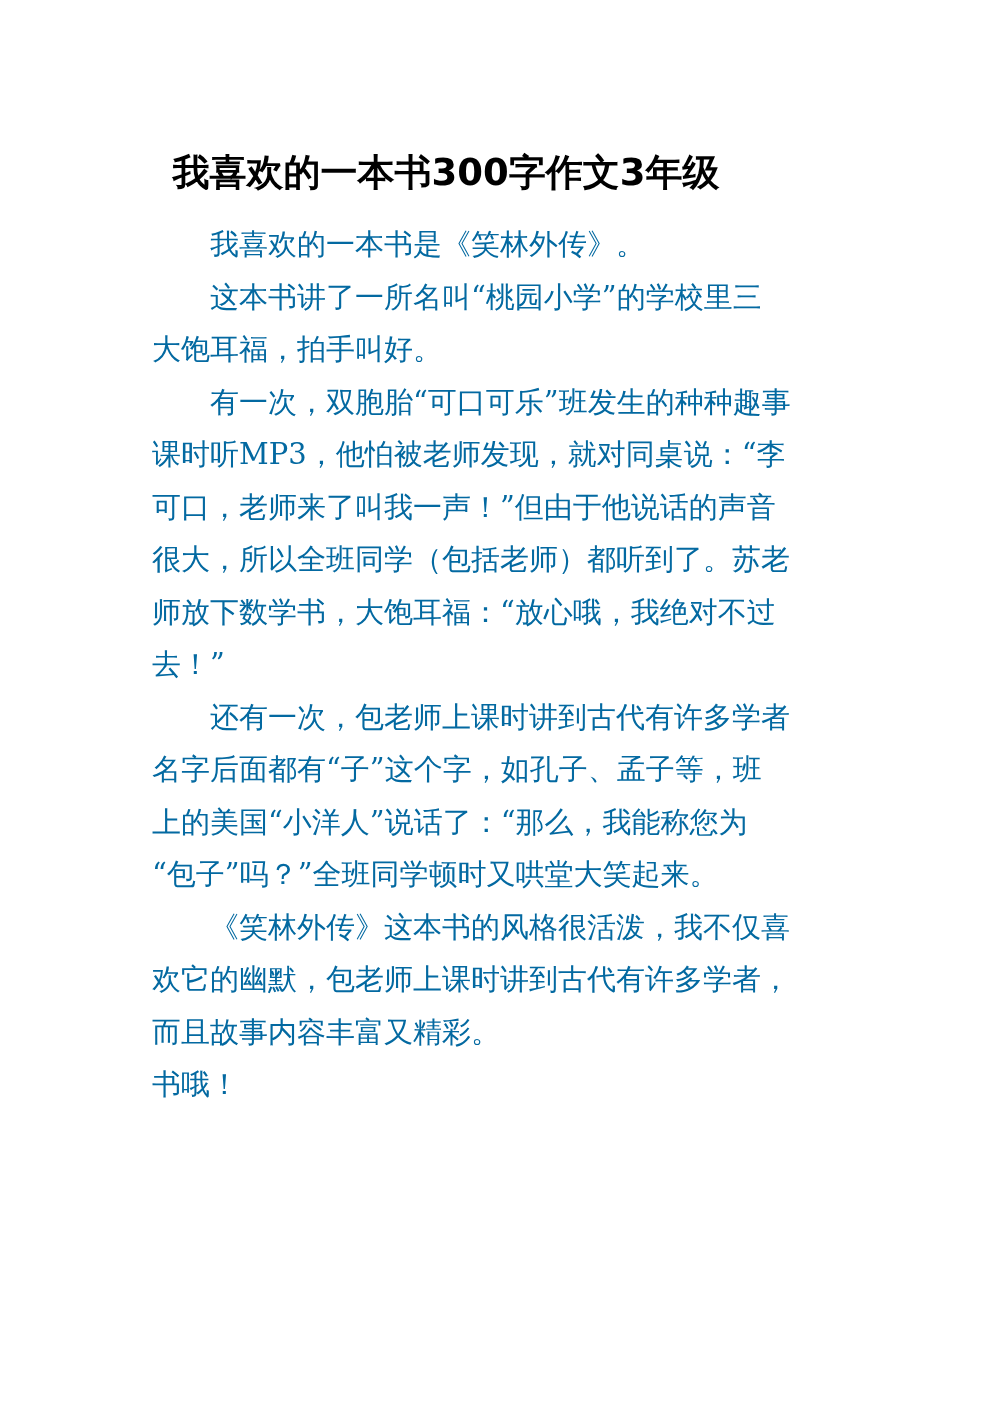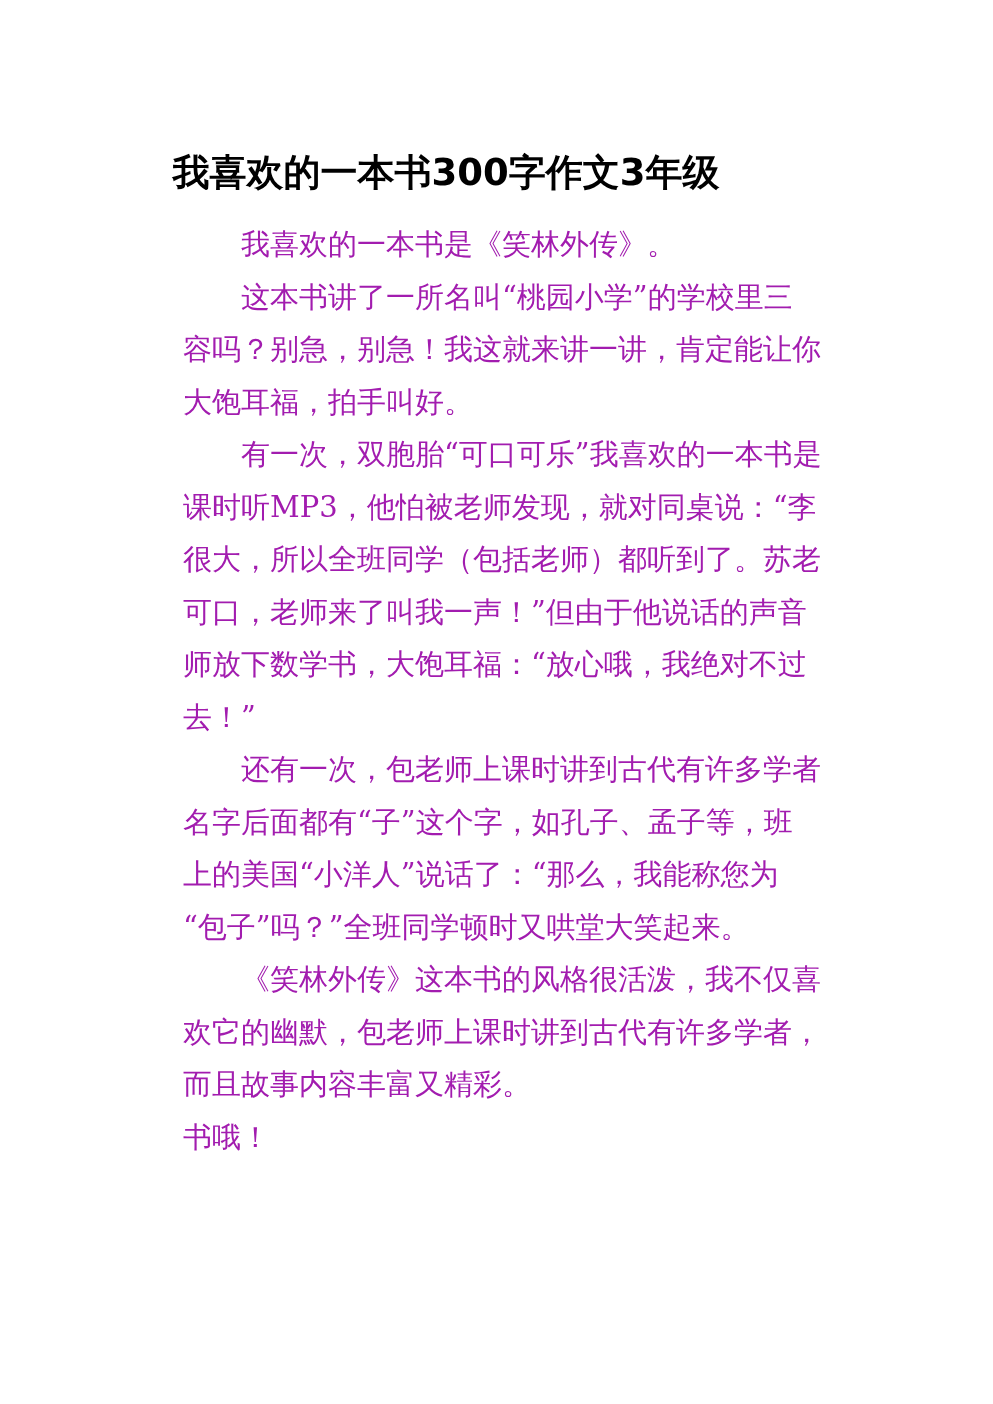--- a/index.html
+++ b/index.html
@@ -37,13 +37,13 @@
     }
     .body {
       position: absolute;
-      left: 183px;
+      left: 152px;
       top: 218px;
       width: 664px;
       font-family: "DejaVu Serif", "Liberation Serif", serif;
       font-size: 29px;
       line-height: 52.5px;
-      color: #a21caf;
+      color: #0369a1;
       text-align: justify;
     }
     .para-line {

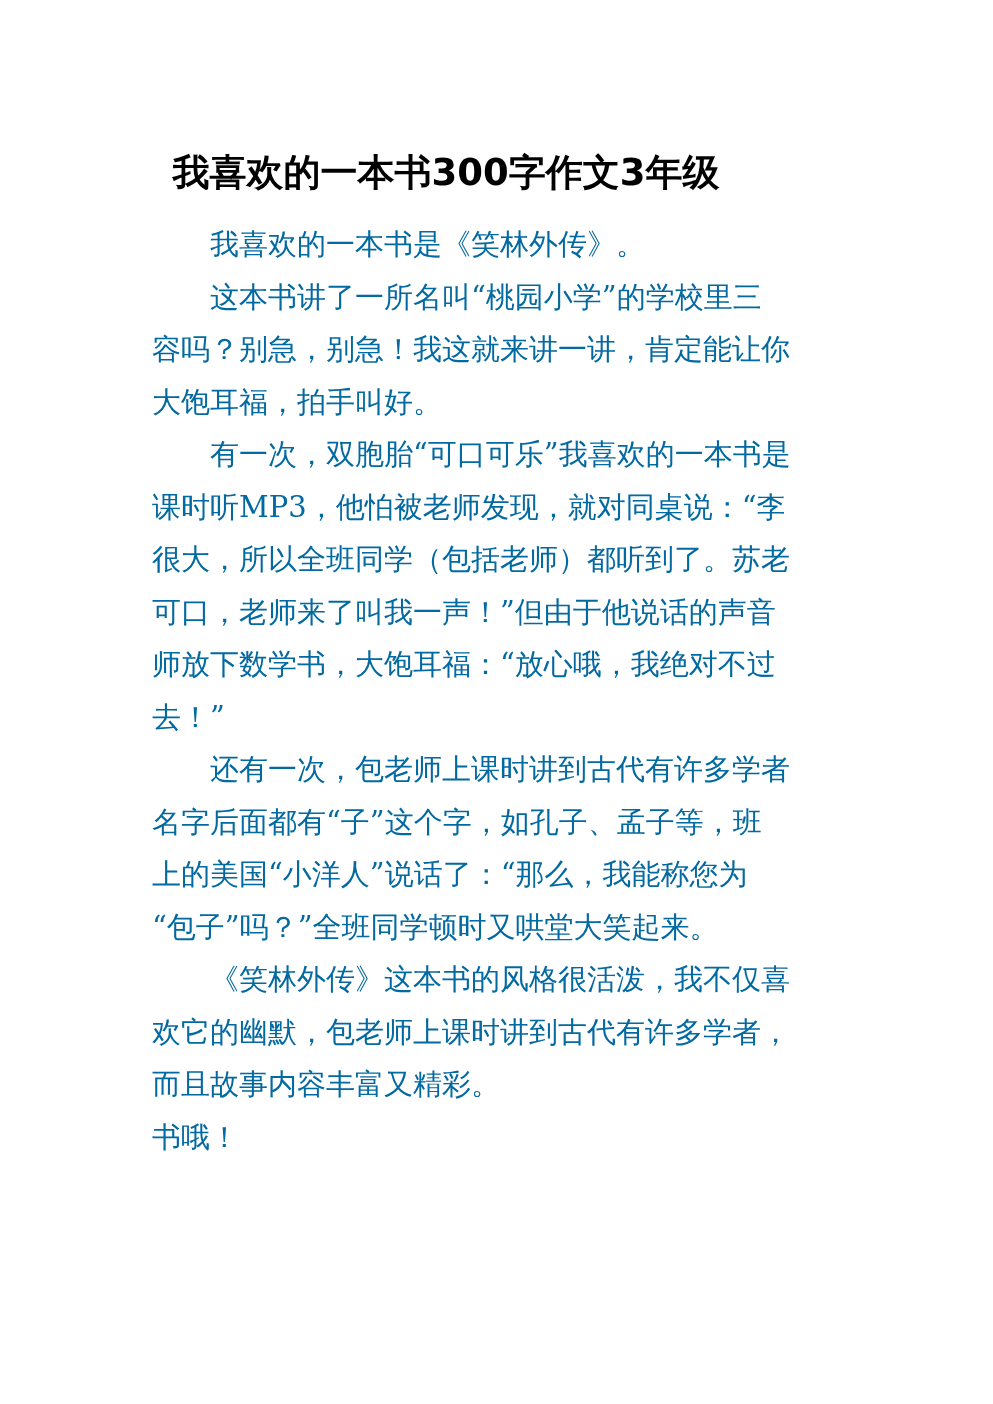--- a/index.html
+++ b/index.html
@@ -67,7 +67,6 @@
 
     <div class="paragraph">
       <span class="para-line indent">这本书讲了一所名叫“桃园小学”的学校里三</span>
-      <span class="para-line">容吗？别急，别急！我这就来讲一讲，肯定能让你</span>
       <span class="para-line">大饱耳福，拍手叫好。</span>
     </div>
 

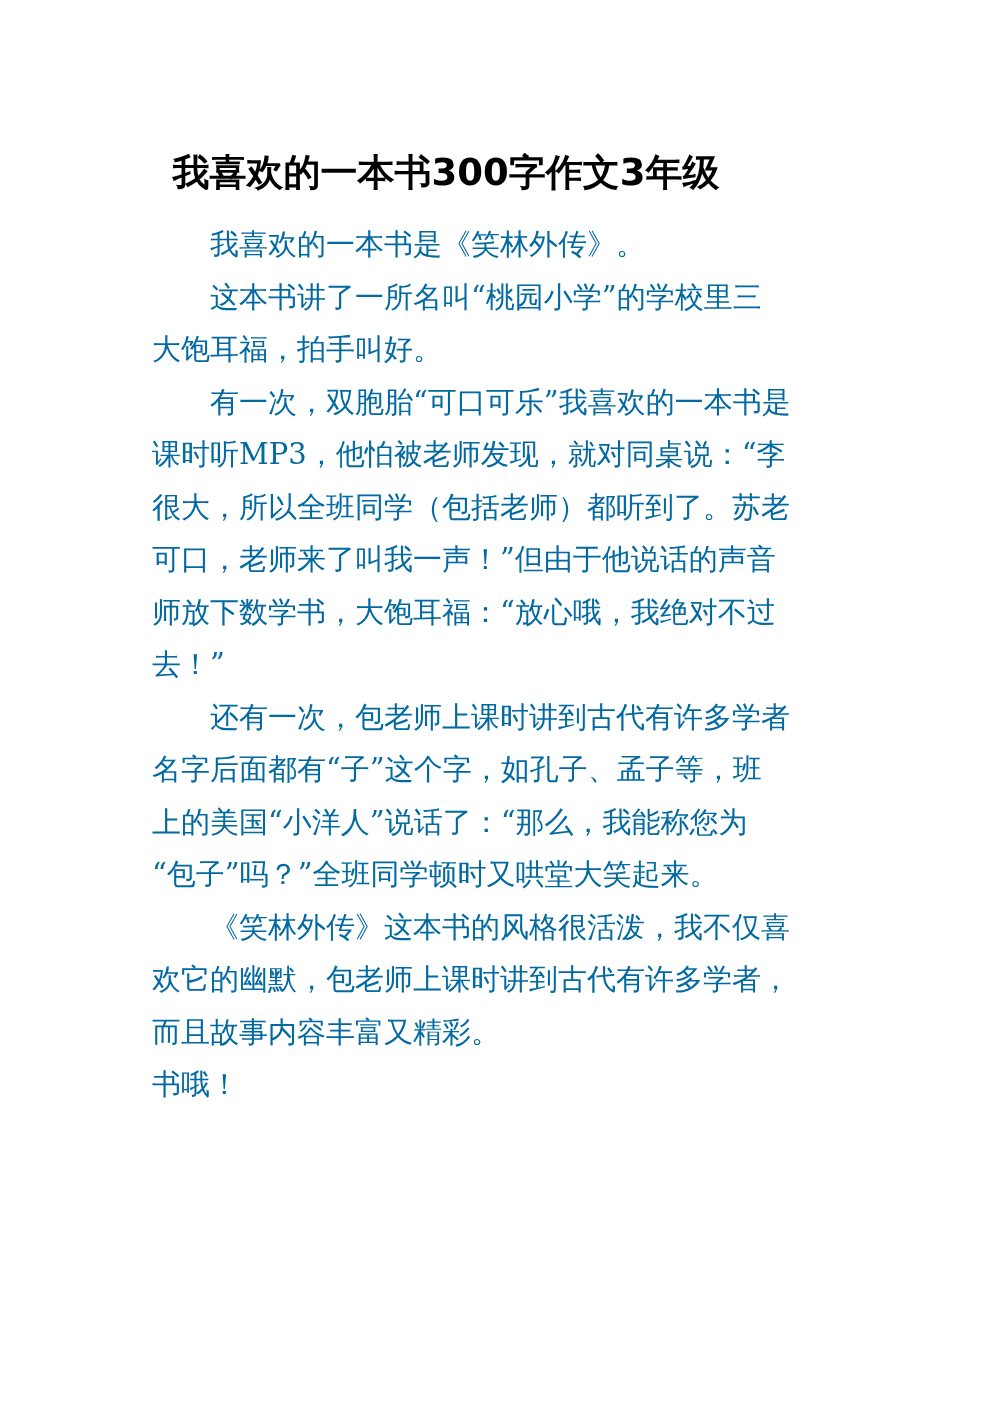--- a/index.html
+++ b/index.html
@@ -71,7 +71,7 @@
     </div>
 
     <div class="paragraph">
-      <span class="para-line indent">有一次，双胞胎“可口可乐”我喜欢的一本书是</span>
+      <span class="para-line indent">有一次，双胞胎“可口可乐”班发生的种种趣事</span>
       <span class="para-line">课时听MP3，他怕被老师发现，就对同桌说：“李</span>
       <span class="para-line">很大，所以全班同学（包括老师）都听到了。苏老</span>
       <span class="para-line">可口，老师来了叫我一声！”但由于他说话的声音</span>

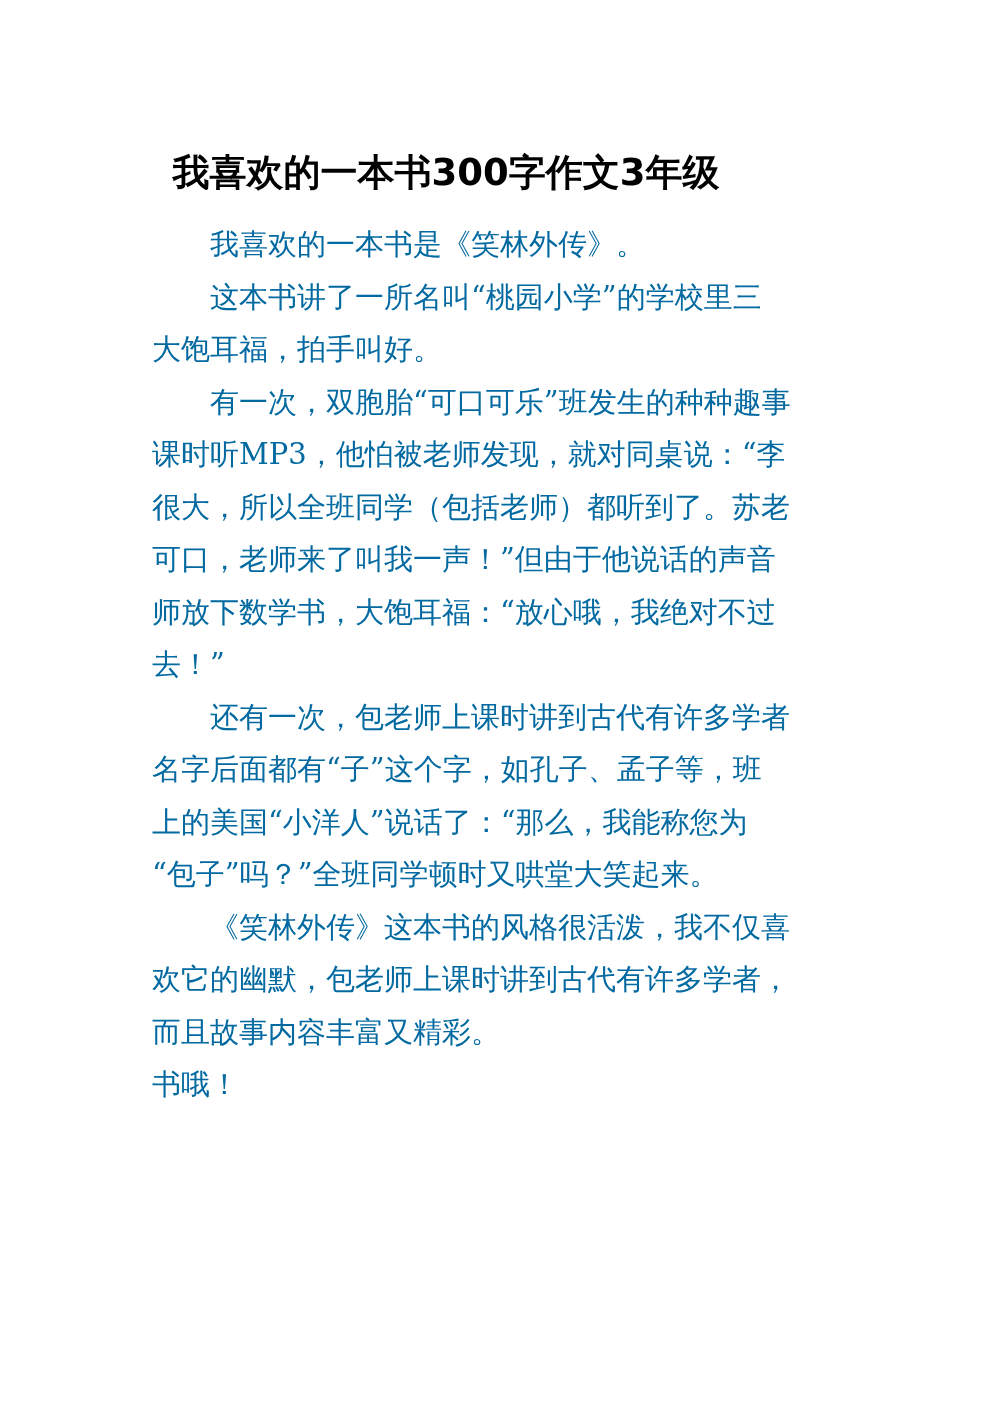--- a/index.html
+++ b/index.html
@@ -73,8 +73,8 @@
     <div class="paragraph">
       <span class="para-line indent">有一次，双胞胎“可口可乐”班发生的种种趣事</span>
       <span class="para-line">课时听MP3，他怕被老师发现，就对同桌说：“李</span>
+      <span class="para-line">可口，老师来了叫我一声！”但由于他说话的声音</span>
       <span class="para-line">很大，所以全班同学（包括老师）都听到了。苏老</span>
-      <span class="para-line">可口，老师来了叫我一声！”但由于他说话的声音</span>
       <span class="para-line">师放下数学书，大饱耳福：“放心哦，我绝对不过</span>
       <span class="para-line">去！”</span>
     </div>

